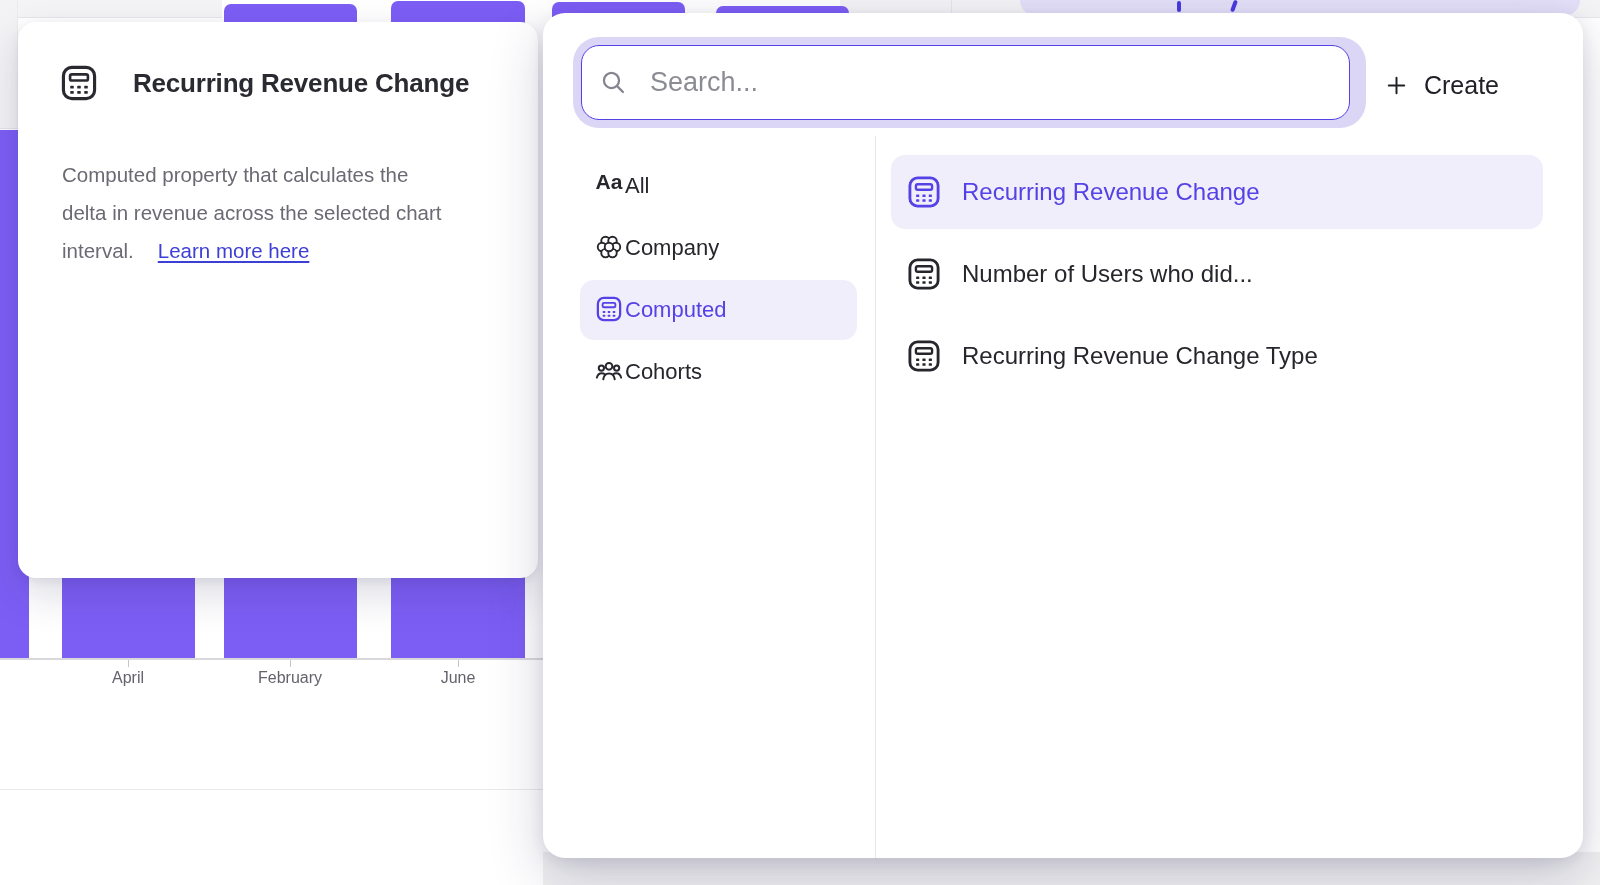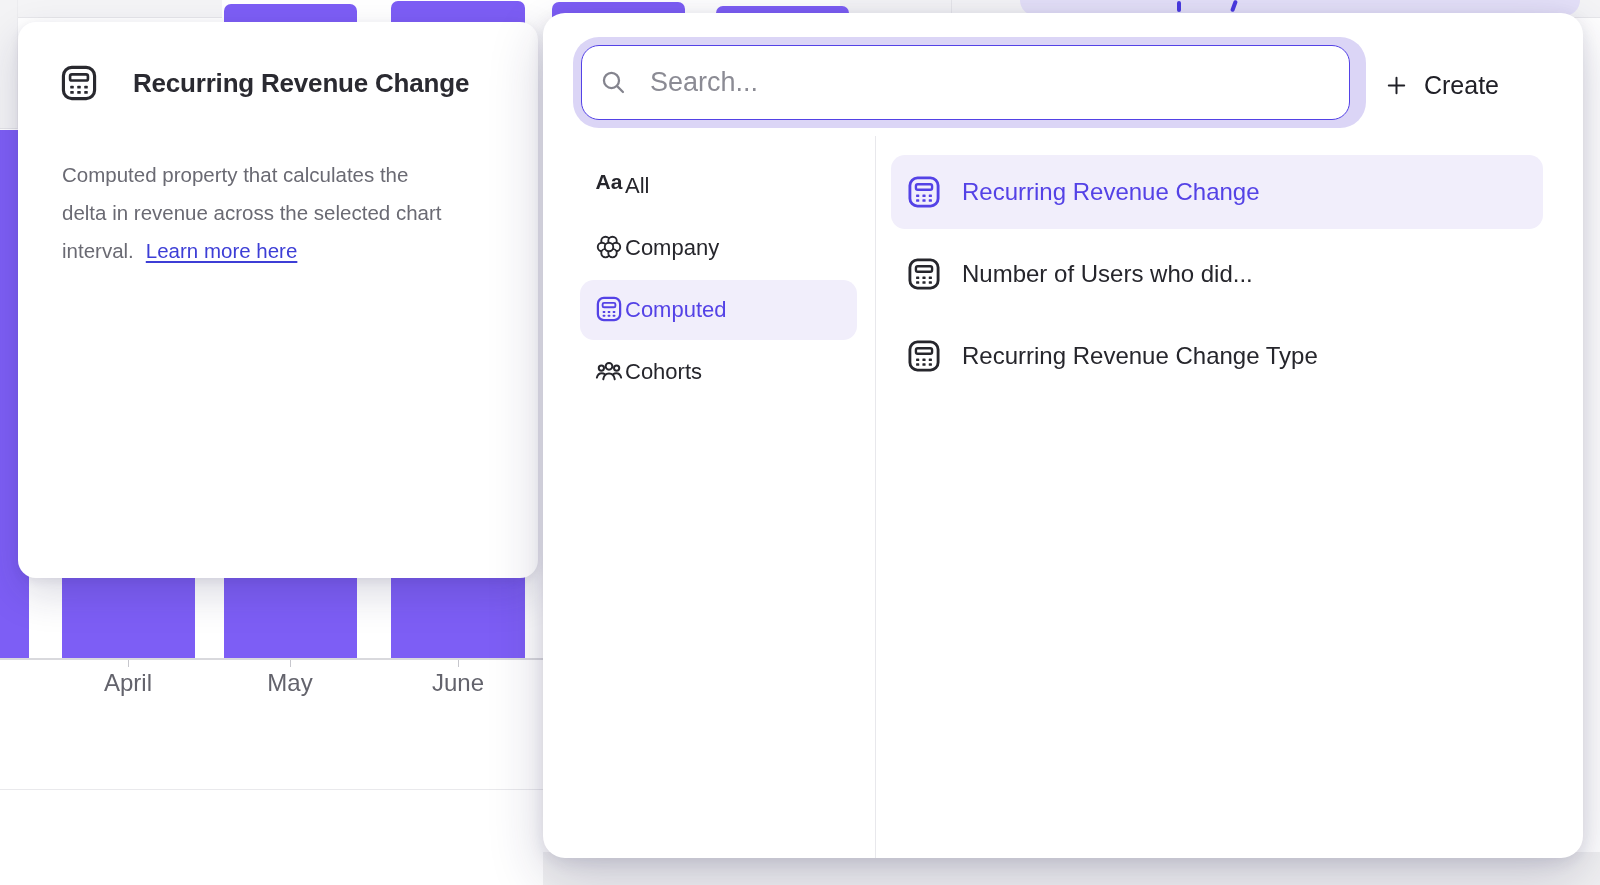--- a/index.html
+++ b/index.html
@@ -43,7 +43,7 @@
   .tt-body { position:absolute; left:44px; top:134px; width:460px; font-size:20.5px; line-height:38px; color:#6a6a73; }
   .tt-line { display:block; }
   .tt-line3{ display:block; }
-  .tt-link { color:#3d3ed6; text-decoration:underline; text-underline-offset:3px; margin-left:12px; cursor:pointer; }
+  .tt-link { color:#3d3ed6; text-decoration:underline; text-underline-offset:3px; margin-left:24px; cursor:pointer; }
 
   
   .panel { position:absolute; left:543px; top:13px; width:1040px; height:845px; background:#ffffff; border-radius:22px;

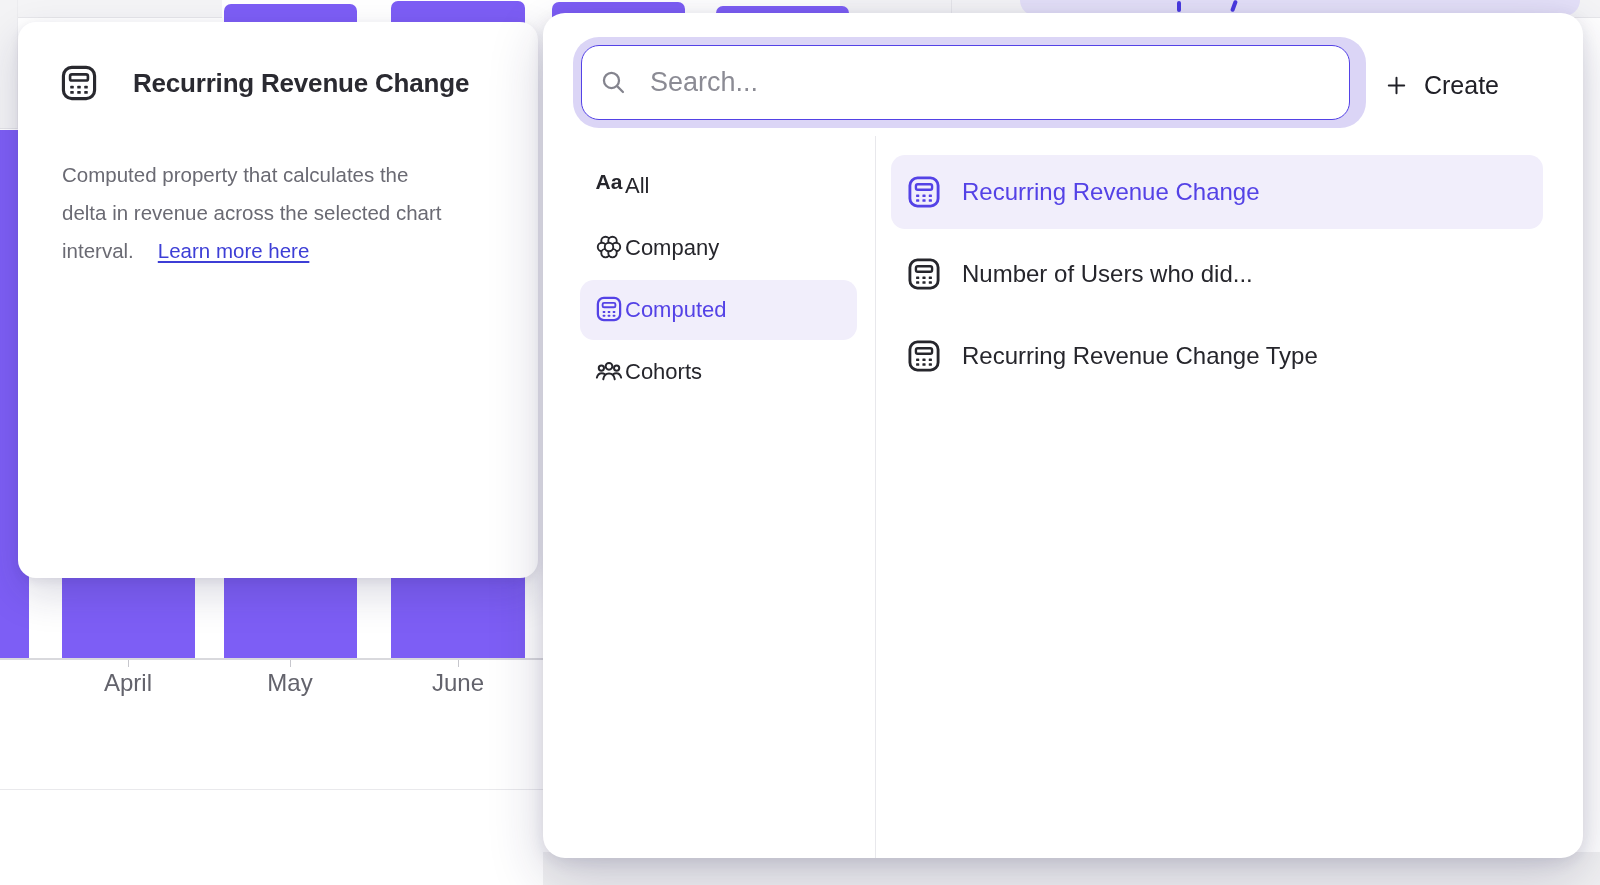--- a/index.html
+++ b/index.html
@@ -24,7 +24,7 @@
   .x-axis { position:absolute; left:0; top:658px; width:941px; height:2px; background:#d9d9dd; z-index:0; }
   .tick   { position:absolute; top:660px; width:1px; height:7px; background:#c7c7cd; z-index:2; }
   .tick-1 { left:128px; } .tick-2 { left:290px; } .tick-3 { left:458px; }
-  .month  { position:absolute; top:669px; transform:translateX(-50%); font-size:24px; color:#63636c; z-index:2; }
+  .month  { position:absolute; top:669px; transform:translateX(-50%); font-size:16px; color:#63636c; z-index:2; }
   .month-1{ left:128px; } .month-2{ left:290px; } .month-3{ left:458px; }
   .hline2 { position:absolute; left:0; top:789px; width:941px; height:1px; background:#e9e9ec; }
 

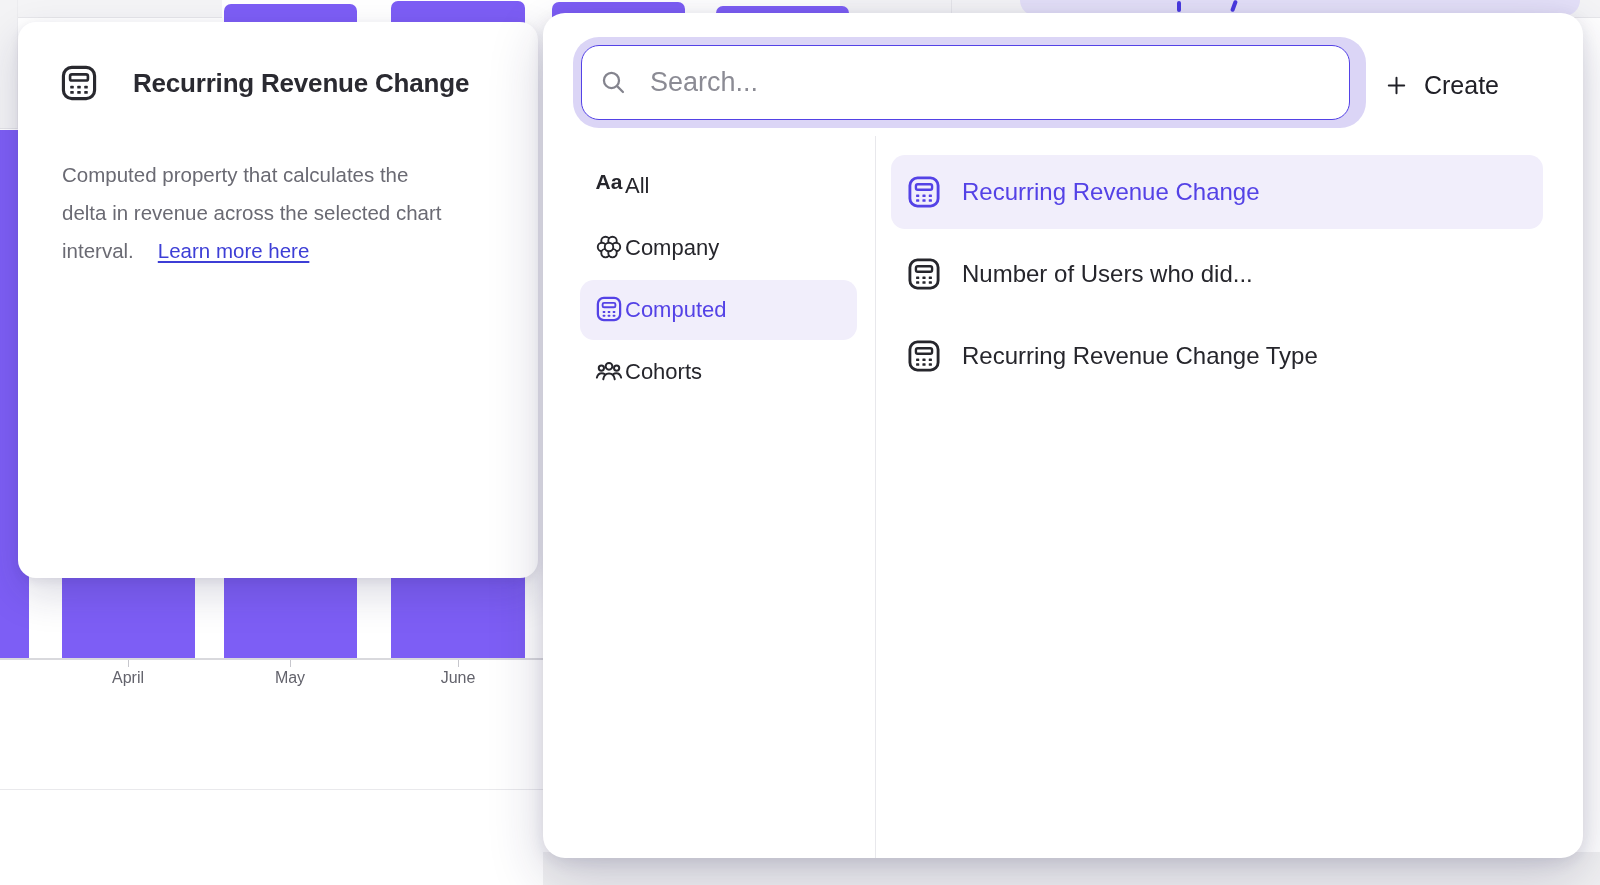--- a/index.html
+++ b/index.html
@@ -147,7 +147,7 @@
   <div class="tick tick-2"></div>
   <div class="tick tick-3"></div>
   <div class="month month-1">April</div>
-  <div class="month month-2">May</div>
+  <div class="month month-2">February</div>
   <div class="month month-3">June</div>
   <div class="hline2"></div>
 

